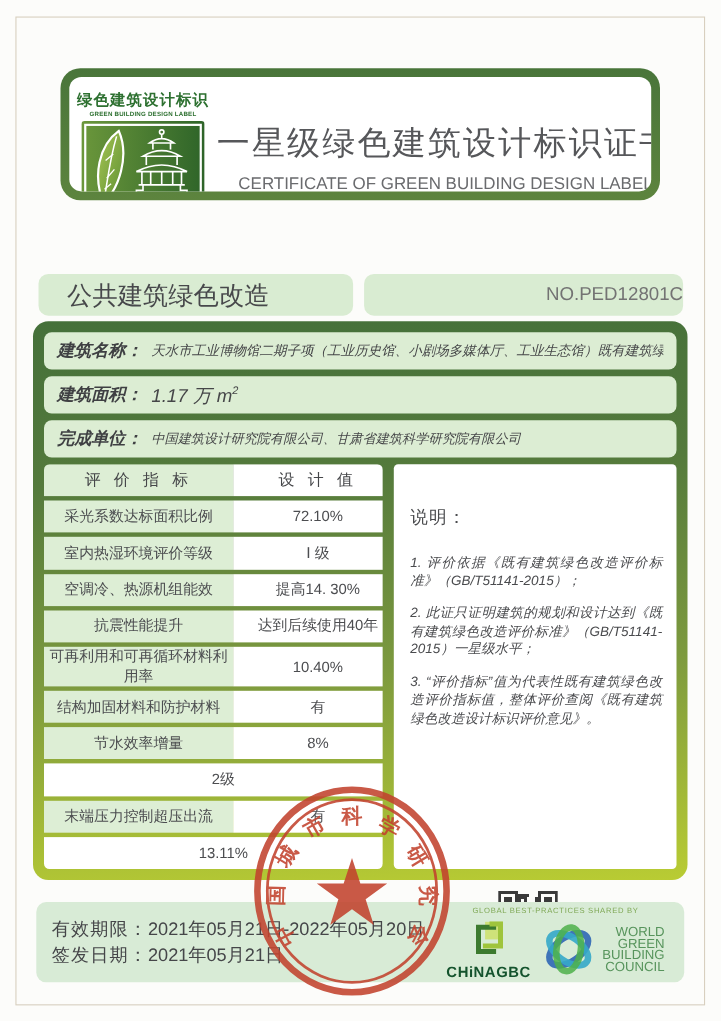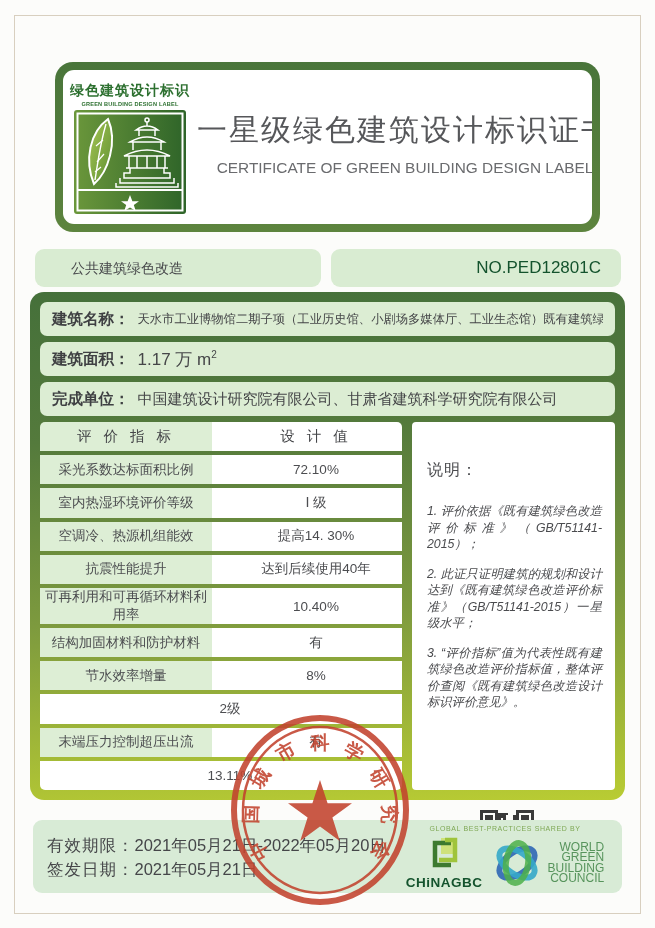--- a/index.html
+++ b/index.html
@@ -12,7 +12,7 @@
 
   
   .header-frame {
-    position:absolute; left:55px; top:62px; width:545px; height:170px;
+    position:absolute; left:55px; top:62px; width:545px; height:120px;
     background:linear-gradient(180deg,#49753a,#5d843e); border-radius:18px; padding:8px;
   }
   .header-inner { background:#ffffff; border-radius:11px; width:100%; height:100%; display:flex; overflow:hidden; }

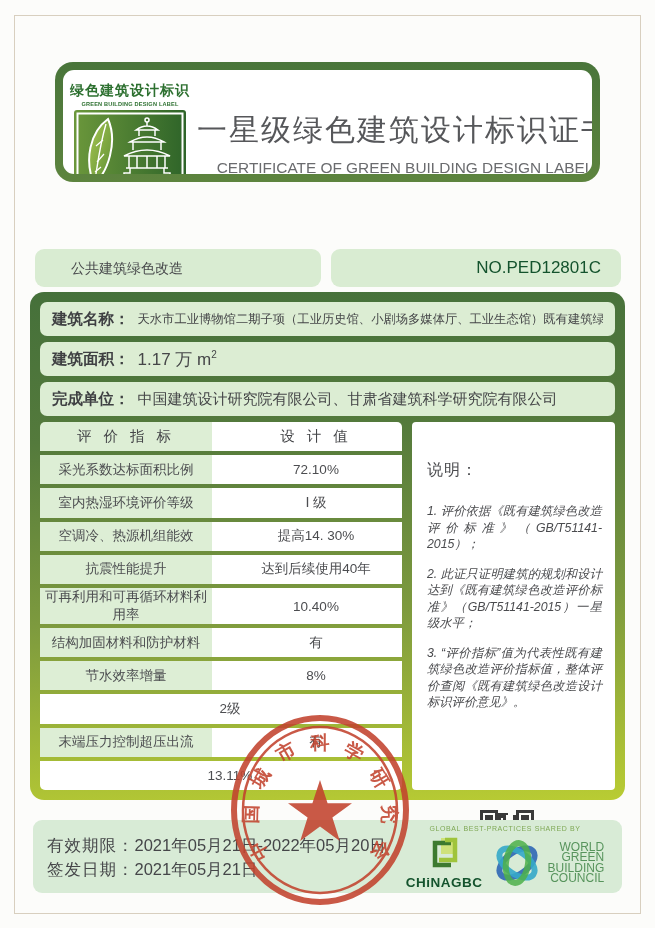--- a/index.html
+++ b/index.html
@@ -27,7 +27,7 @@
   
   .pill { position:absolute; top:249px; height:38px; background:#d9ecd2; border-radius:9px;
           line-height:38px; color:#47484b; }
-  .pill-left  { left:35px;  width:286px; padding-left:36px; font-size:14px; }
+  .pill-left  { left:35px;  width:286px; padding-left:26px; font-size:23px; }
   .pill-right { left:331px; width:290px; padding-right:20px; font-size:17px; text-align:right; color:#14532d; }
 
   

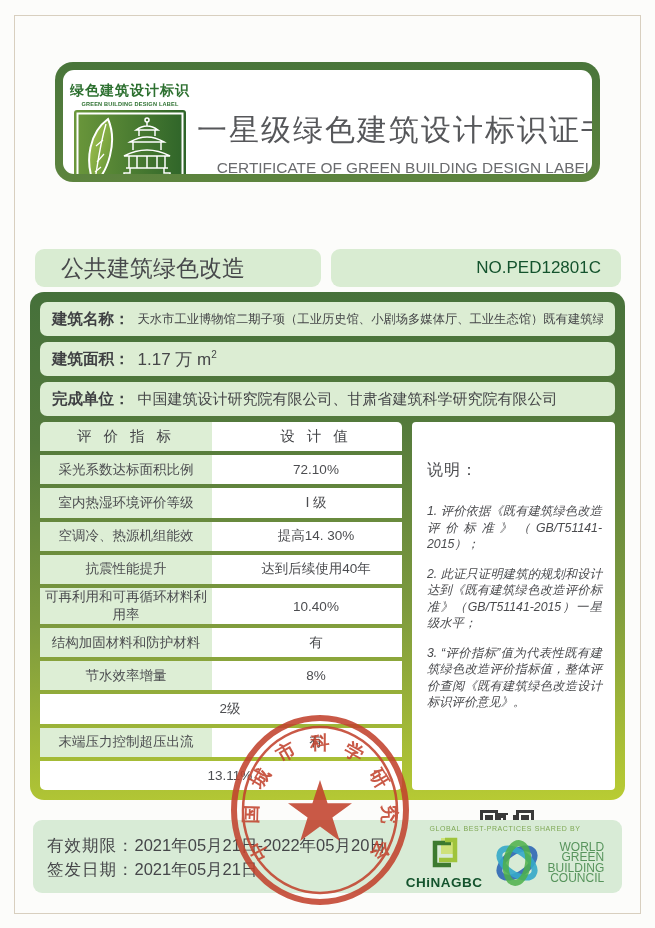--- a/index.html
+++ b/index.html
@@ -28,7 +28,7 @@
   .pill { position:absolute; top:249px; height:38px; background:#d9ecd2; border-radius:9px;
           line-height:38px; color:#47484b; }
   .pill-left  { left:35px;  width:286px; padding-left:26px; font-size:23px; }
-  .pill-right { left:331px; width:290px; padding-right:20px; font-size:17px; text-align:right; color:#14532d; }
+  .pill-right { left:331px; width:290px; padding-right:0; font-size:17px; text-align:right; color:#737373; }
 
   
   .body-panel {

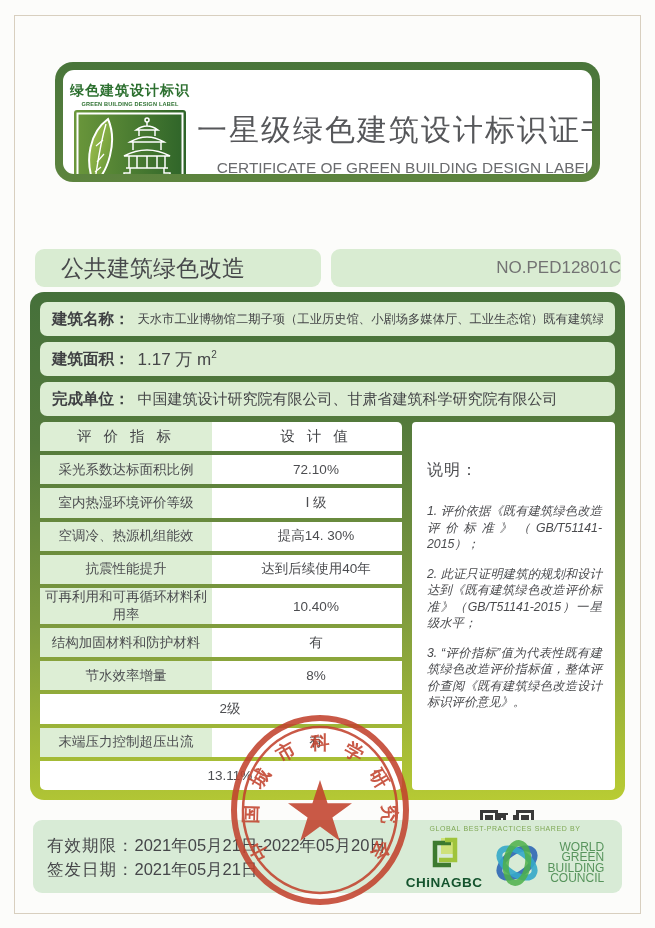--- a/index.html
+++ b/index.html
@@ -37,7 +37,7 @@
     padding:10px; display:flex; flex-direction:column;
   }
   .info-bar { height:34px; margin-bottom:6px; background:#dcedd3; border-radius:7px;
-              display:flex; align-items:center; padding:0 12px; color:#454648; flex:none; }
+              display:flex; align-items:center; padding:0 12px; color:#454648; flex:none;font-style:italic; }
   .info-label { font-weight:bold; color:#3f4043; font-size:15.5px; flex:none; margin-right:8px; white-space:nowrap; }
   .info-value { white-space:nowrap; overflow:hidden; }
   .v-name { font-size:12.3px; }

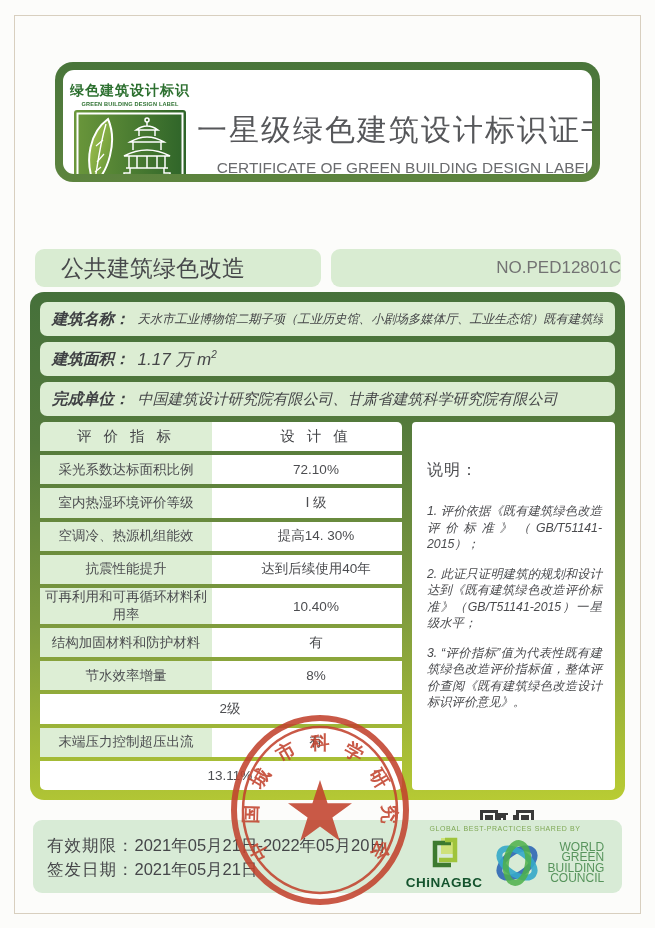--- a/index.html
+++ b/index.html
@@ -42,7 +42,7 @@
   .info-value { white-space:nowrap; overflow:hidden; }
   .v-name { font-size:12.3px; }
   .v-area { font-size:17px; } .v-area sup { font-size:10px; }
-  .v-unit { font-size:15px; }
+  .v-unit { font-size:12px; }
 
   .main-cols { flex:1; display:flex; gap:10px; min-height:0; }
   .table-col { width:362px; flex:none; display:flex; flex-direction:column; gap:4px; border-radius:5px; overflow:hidden; }

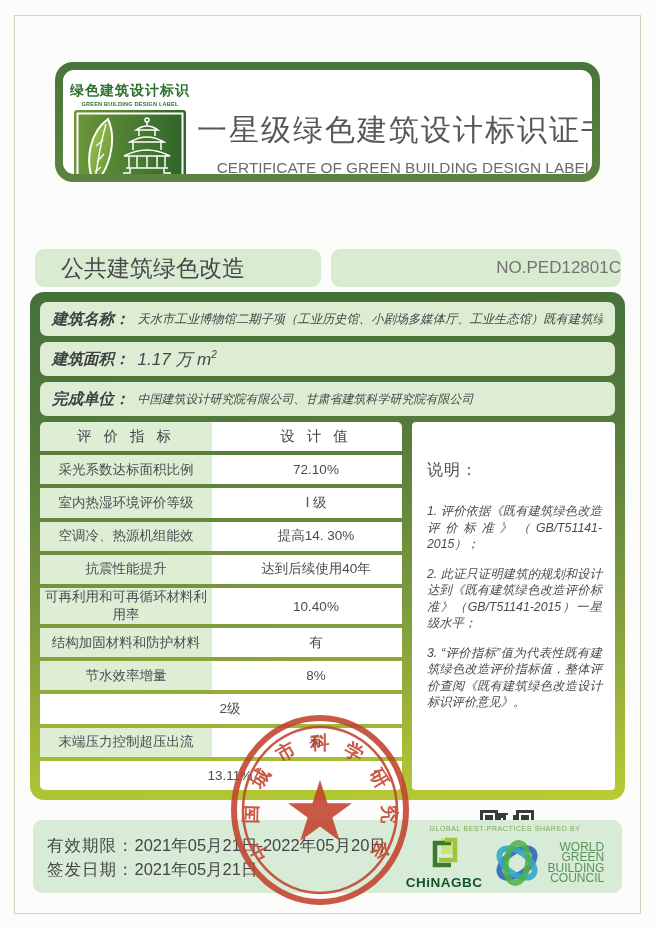--- a/index.html
+++ b/index.html
@@ -45,7 +45,7 @@
   .v-unit { font-size:12px; }
 
   .main-cols { flex:1; display:flex; gap:10px; min-height:0; }
-  .table-col { width:362px; flex:none; display:flex; flex-direction:column; gap:4px; border-radius:5px; overflow:hidden; }
+  .table-col { width:308px; flex:none; display:flex; flex-direction:column; gap:4px; border-radius:5px; overflow:hidden; }
   .trow { flex:1; display:flex; }
   .tcell { display:flex; align-items:center; justify-content:center; font-size:13.5px; color:#4c4d50; text-align:center; }
   .tcell.left  { width:172px; flex:none; background:#ddeed5; }

